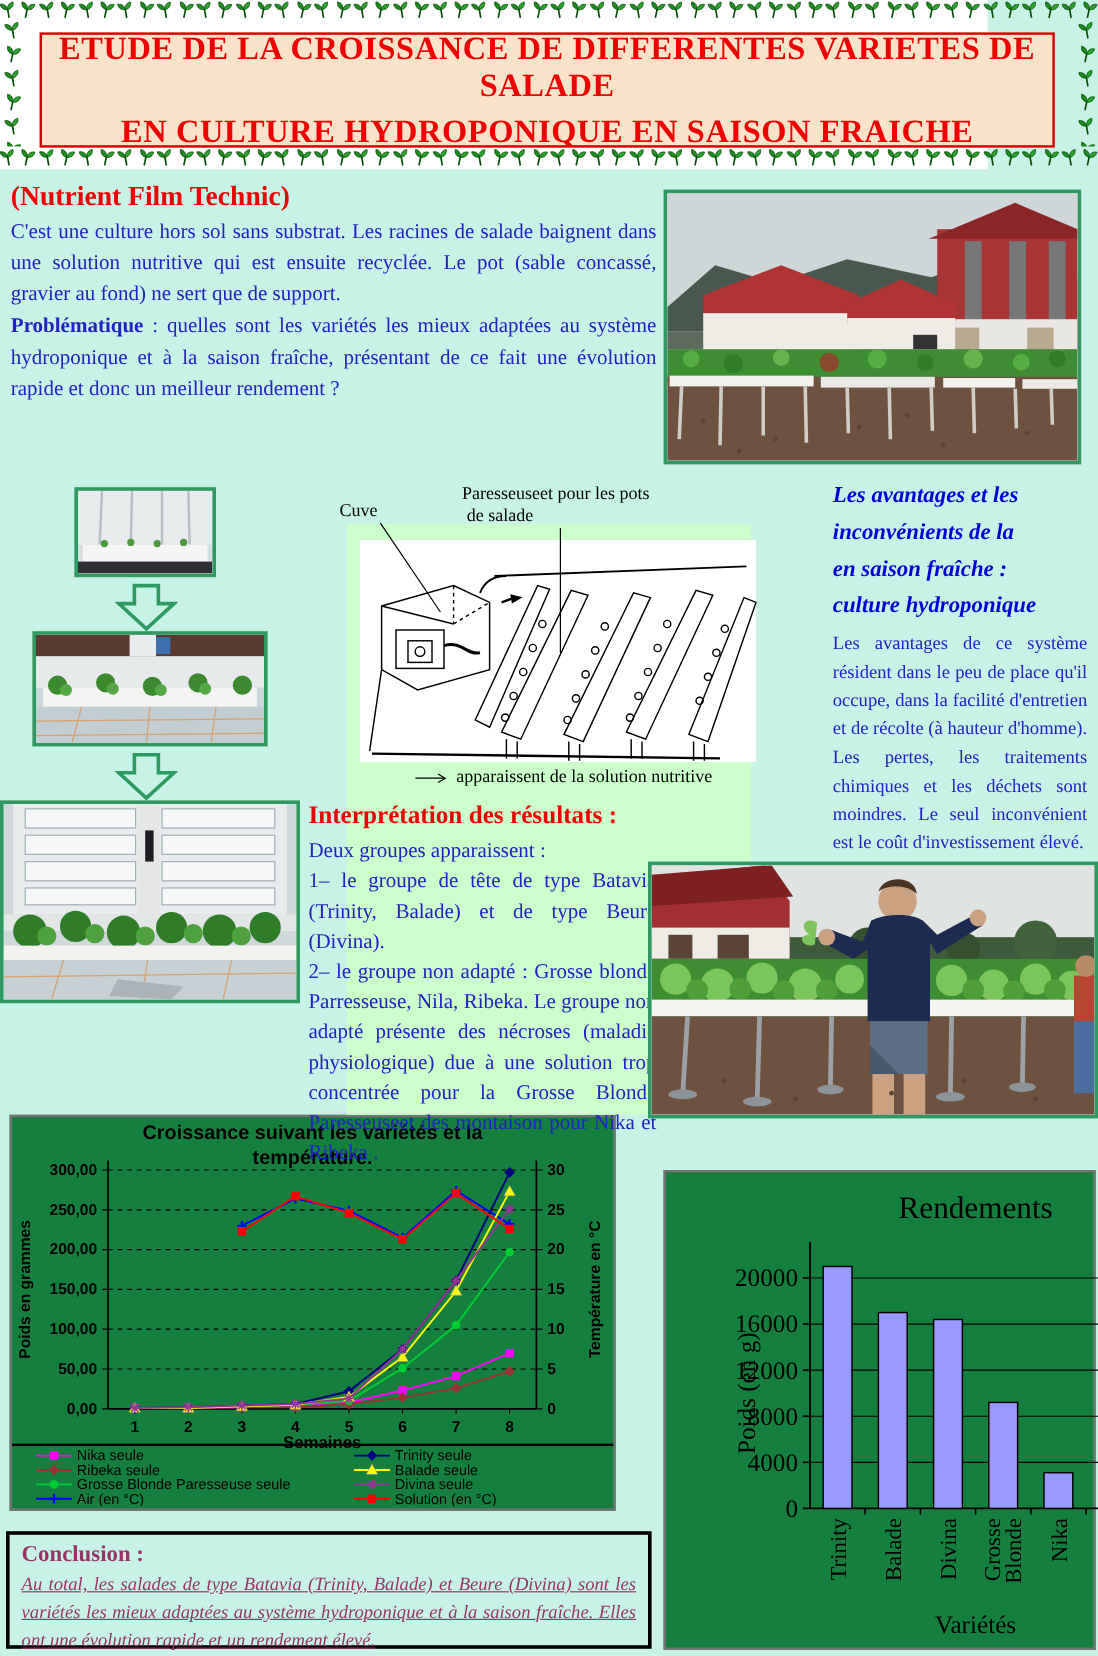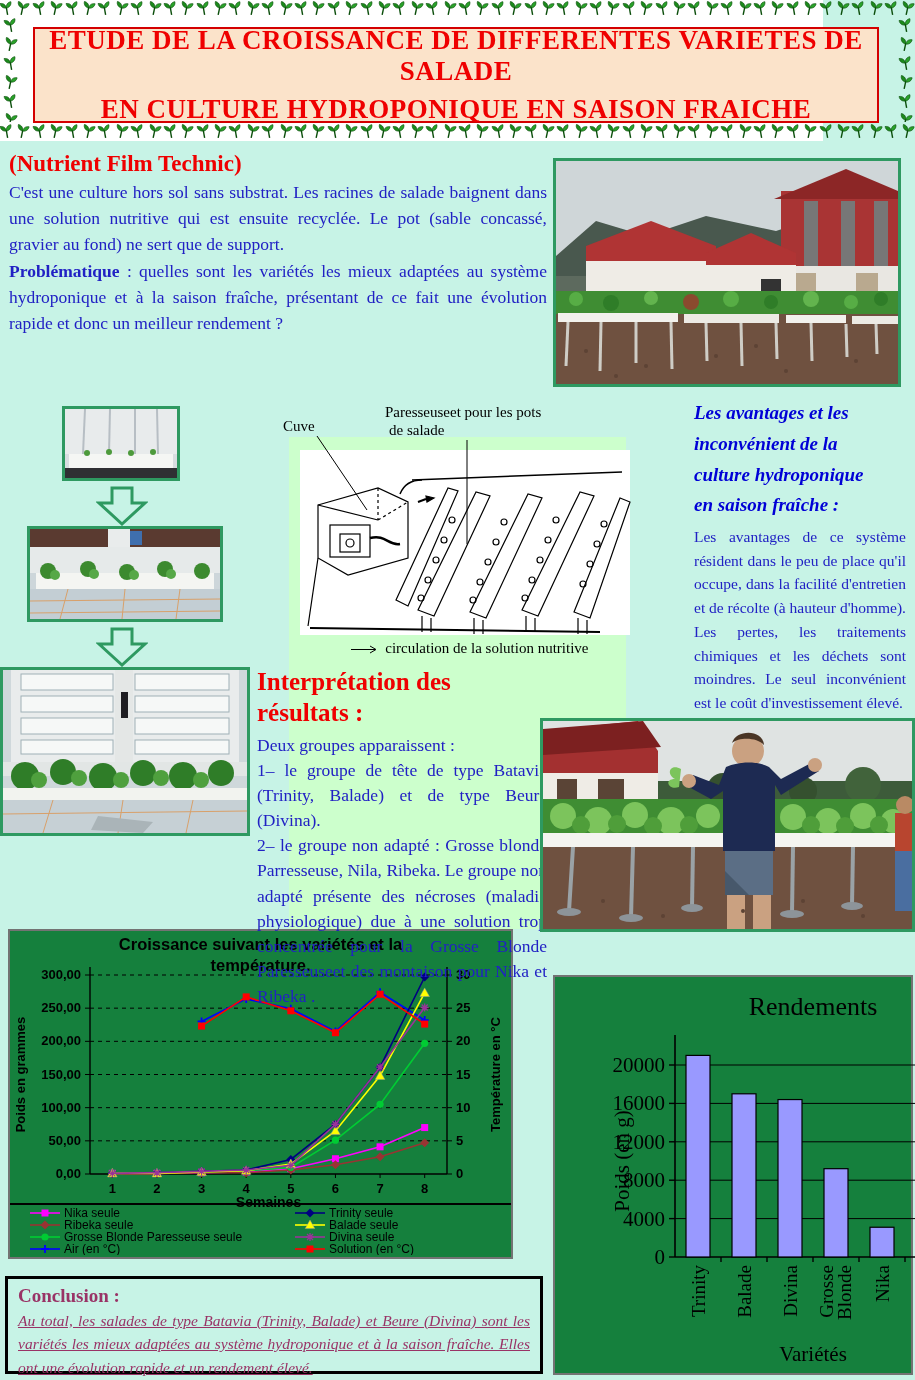--- a/index.html
+++ b/index.html
@@ -950,7 +950,7 @@
   <div class="avantages">
     <div class="av-head">
       <div>Les avantages et les</div>
-      <div>inconvénient de la</div>
+      <div>inconvénients de la</div>
       <div>culture hydroponique</div>
       <div>en saison fraîche :</div>
     </div>

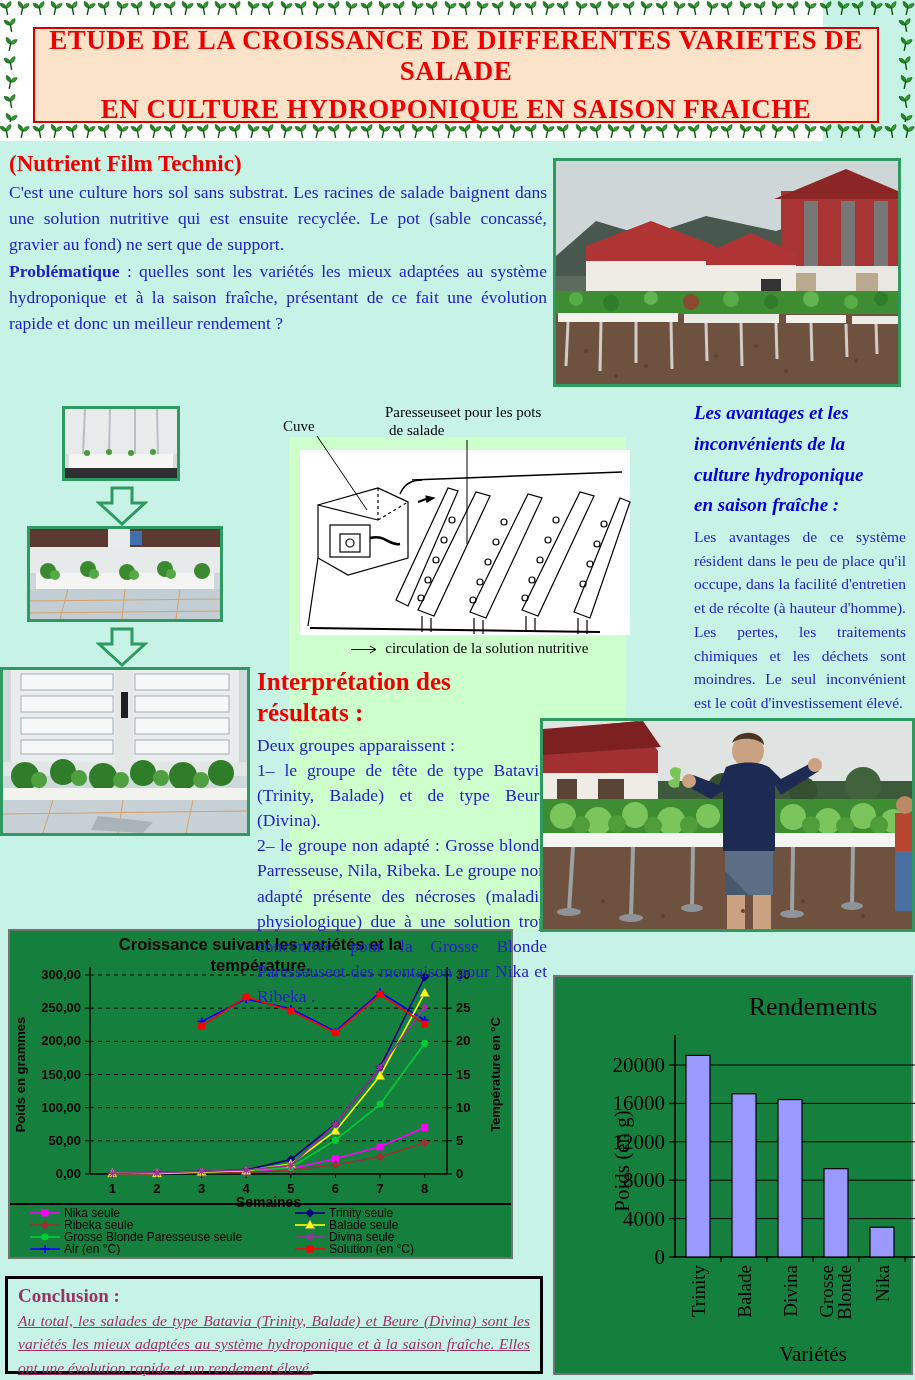--- a/index.html
+++ b/index.html
@@ -951,8 +951,8 @@
     <div class="av-head">
       <div>Les avantages et les</div>
       <div>inconvénients de la</div>
+      <div>en saison fraîche :</div>
       <div>culture hydroponique</div>
-      <div>en saison fraîche :</div>
     </div>
     <div class="av-body">Les avantages de ce système résident dans le peu de place qu'il occupe, dans la facilité d'entretien et de récolte (à hauteur d'homme). Les pertes, les traitements chimiques et les déchets sont moindres. Le seul inconvénient est le coût d'investissement élevé.</div>
   </div>

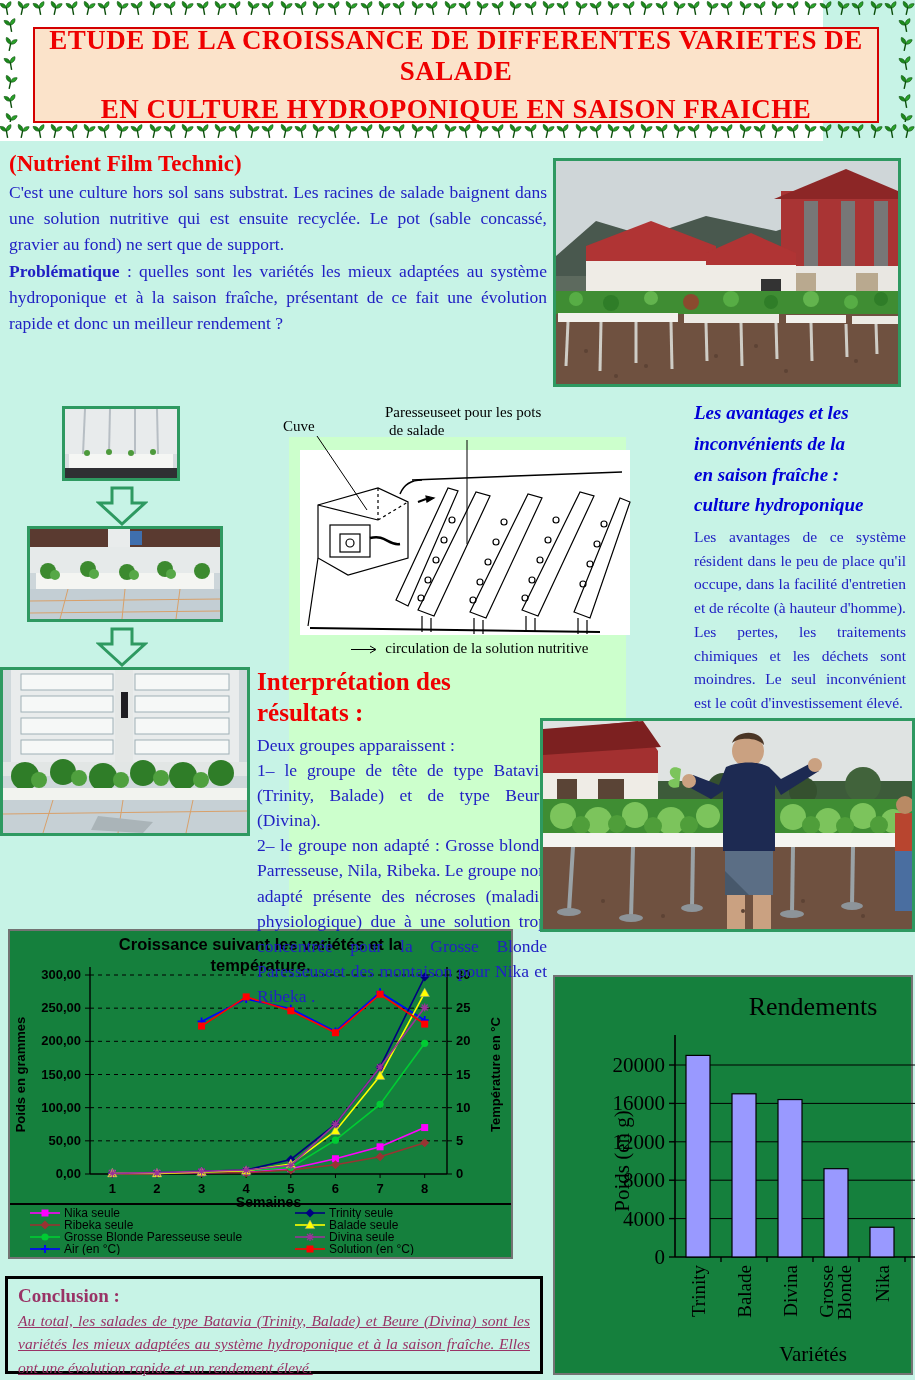--- a/index.html
+++ b/index.html
@@ -943,7 +943,7 @@
         <line x1="0" y1="4.5" x2="24" y2="4.5" stroke="#000" stroke-width="1"></line>
         <polyline points="19,1 25,4.5 19,8" fill="none" stroke="#000" stroke-width="1"></polyline>
       </svg>
-      <span>circulation de la solution nutritive</span>
+      <span>apparaissent de la solution nutritive</span>
     </div>
   </div>
 

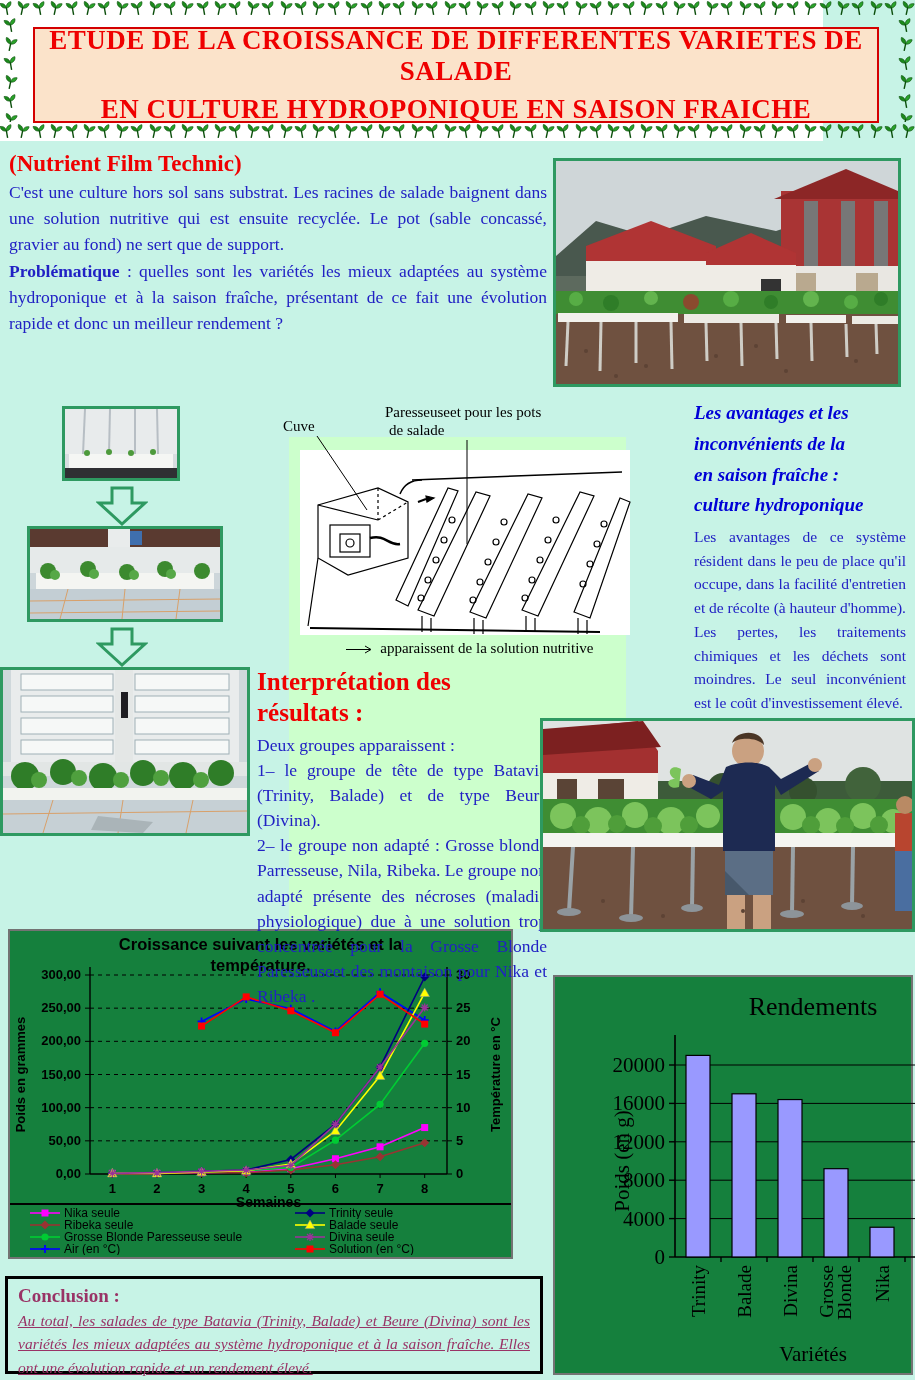--- a/index.html
+++ b/index.html
@@ -27,7 +27,7 @@
   .av-body{margin-top:4px;color:#2121c4;font-size:15.5px;text-align:justify;line-height:1.53;}
 
   .interp{position:absolute;left:257px;top:666px;width:290px;z-index:3;}
-  .interp .red-h{font-size:25px;}
+  .interp .red-h{font-size:21px;}
   .interp .blue-body{margin-top:4px;font-size:17.5px;line-height:1.44;}
 
   .conclusion{position:absolute;left:5px;top:1276px;width:512px;height:80px;border:3px solid #000;

